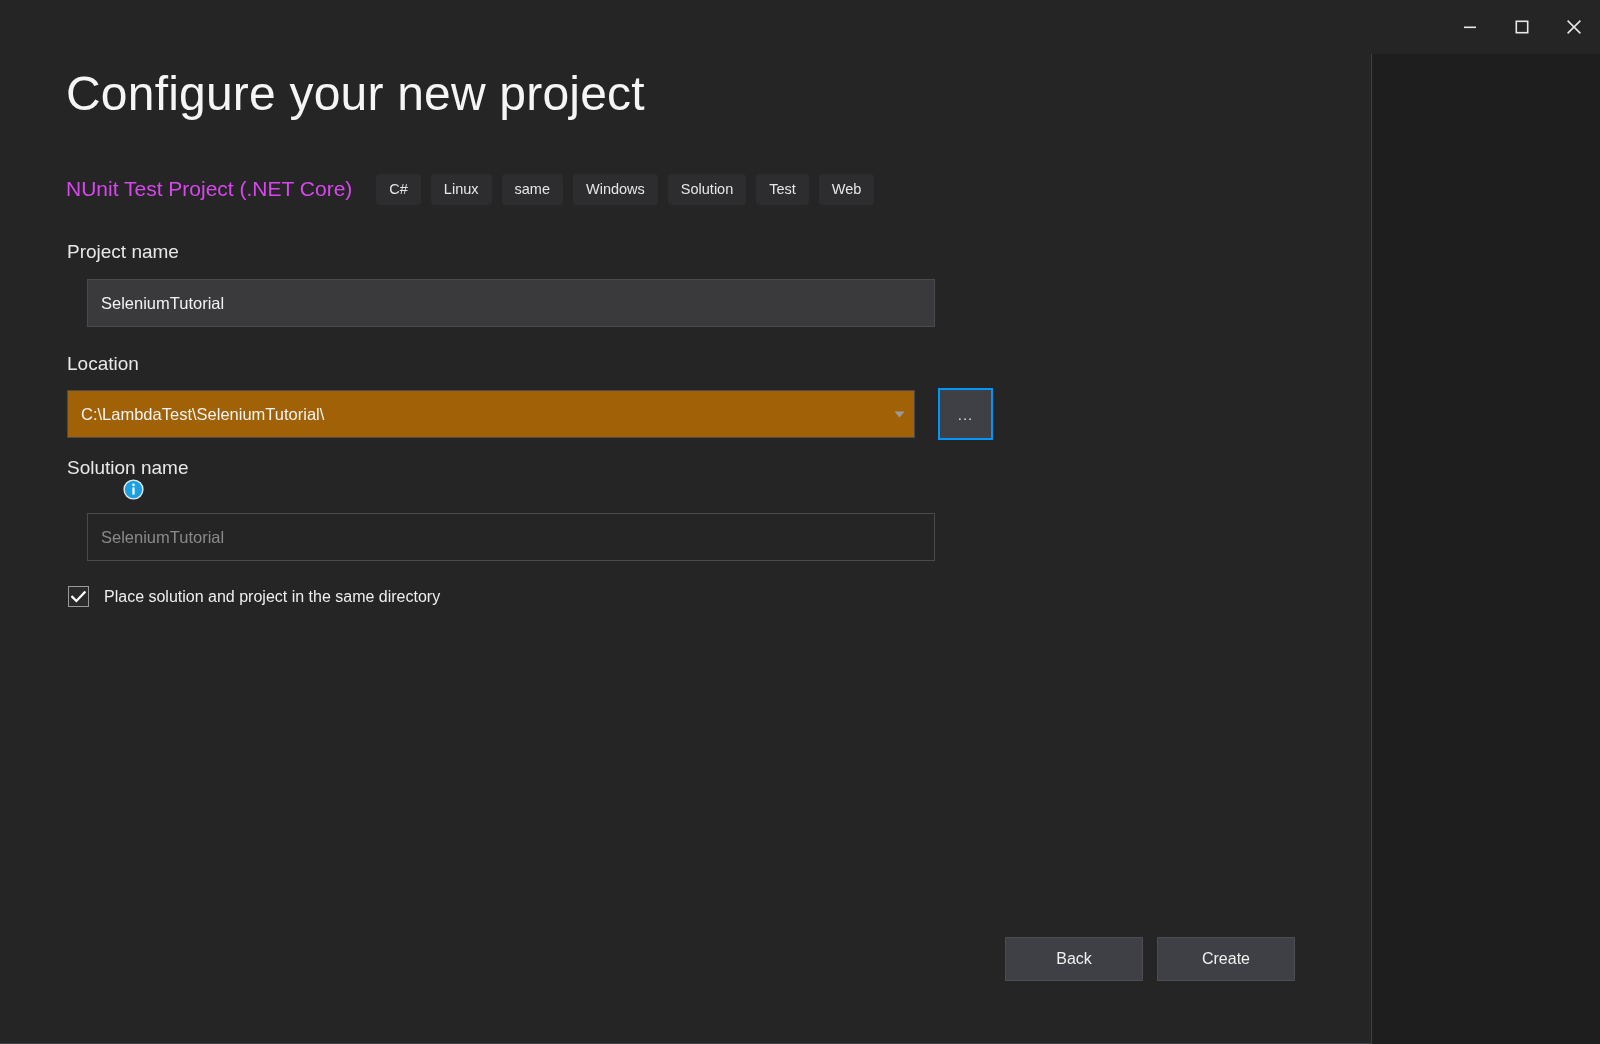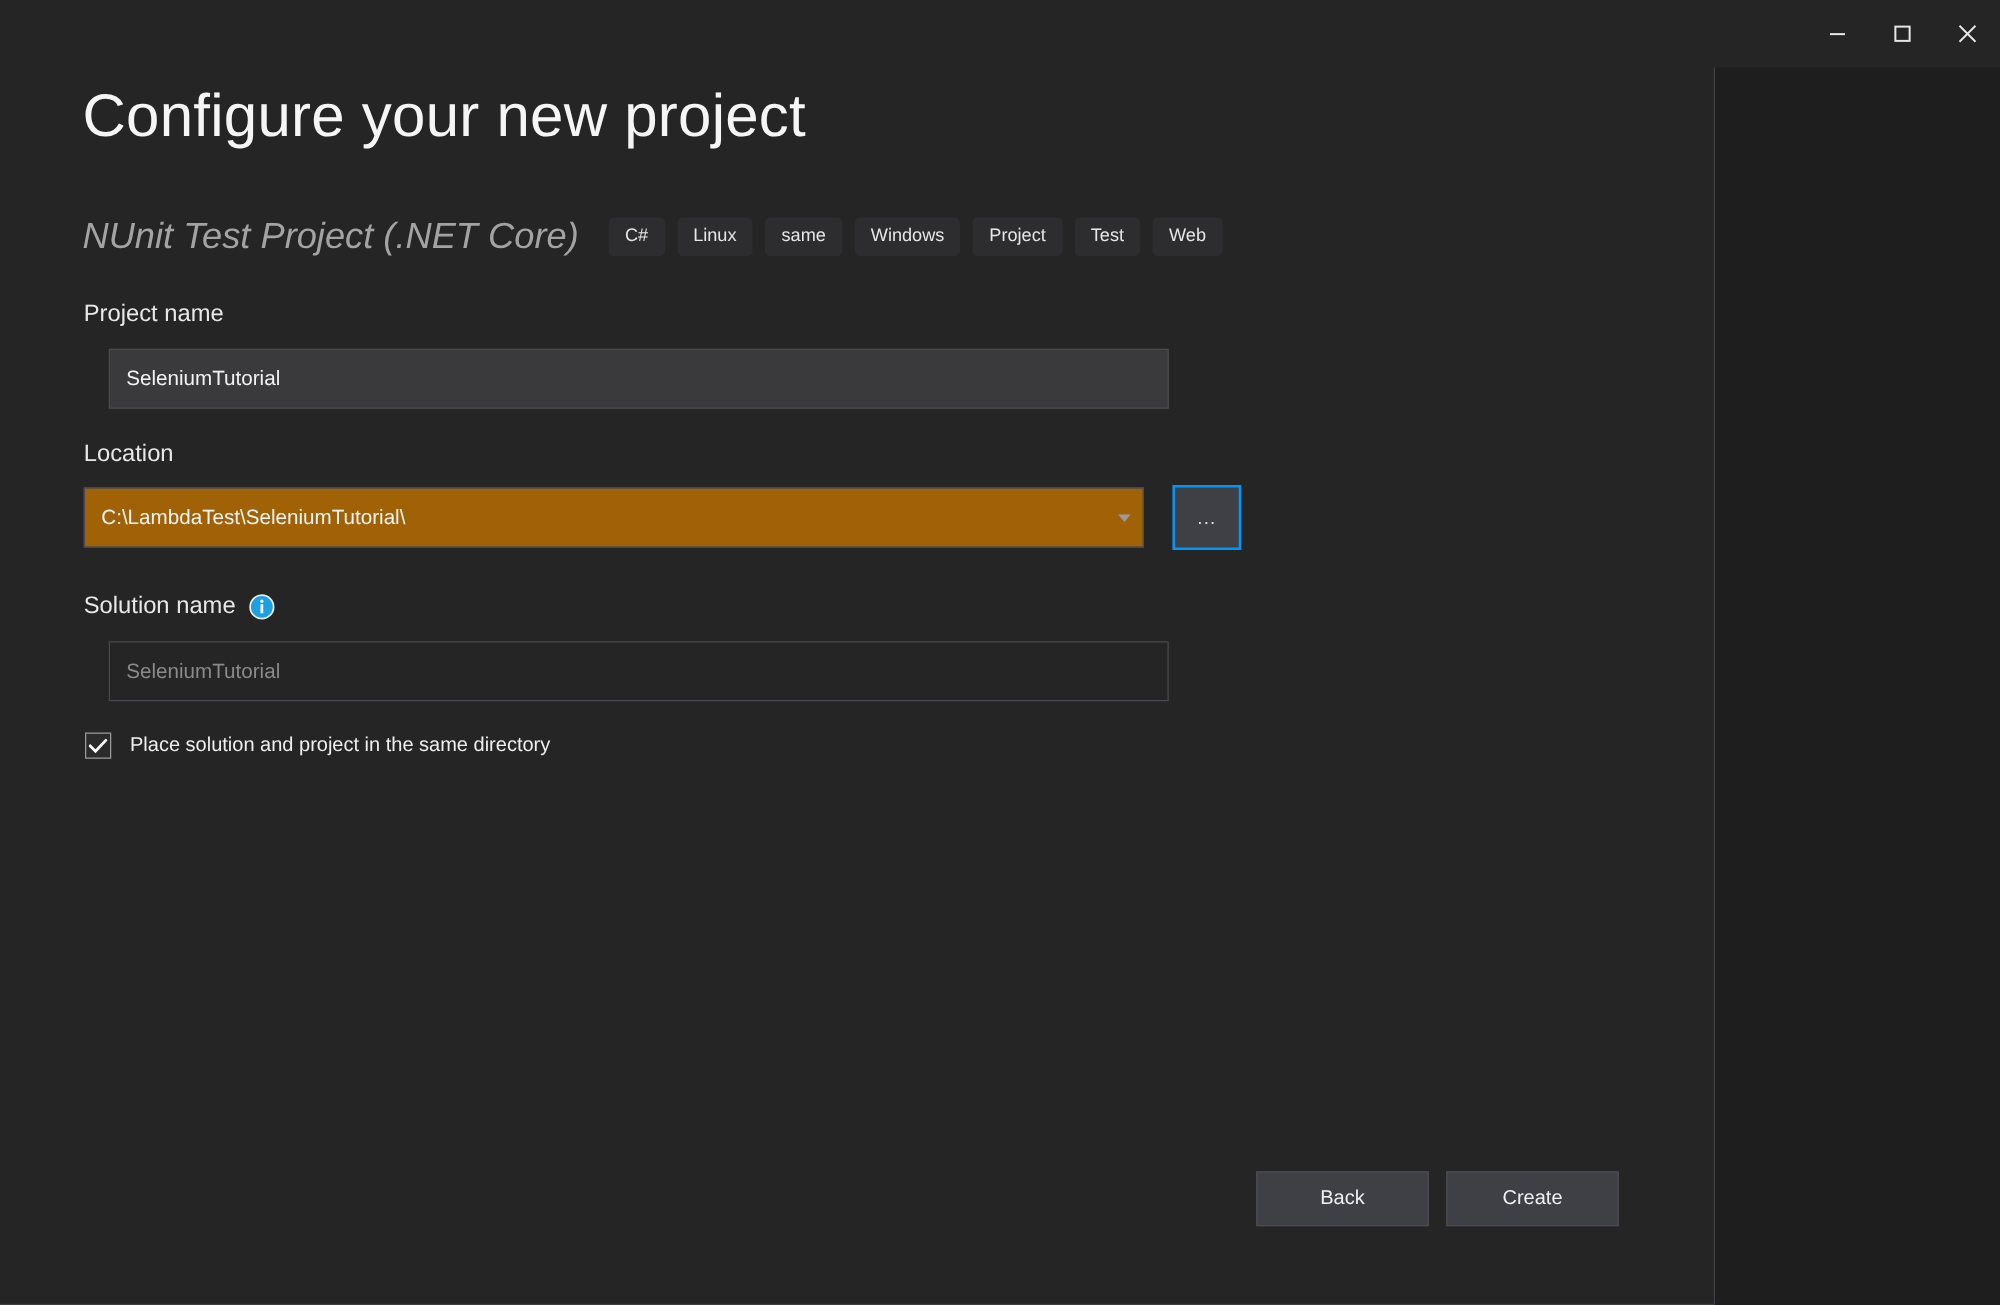--- a/index.html
+++ b/index.html
@@ -69,12 +69,11 @@
     height: 38px;
   }
   #template-name {
-    font-size: 29px;
+    font-size: 21px;
     font-weight: 400;
-    color: #a3a3a3;
+    color: #d946ef;
     white-space: nowrap;
     margin-right: 24px;
-    font-style: italic;
   }
   .tag-chip {
     background: #2d2d30;

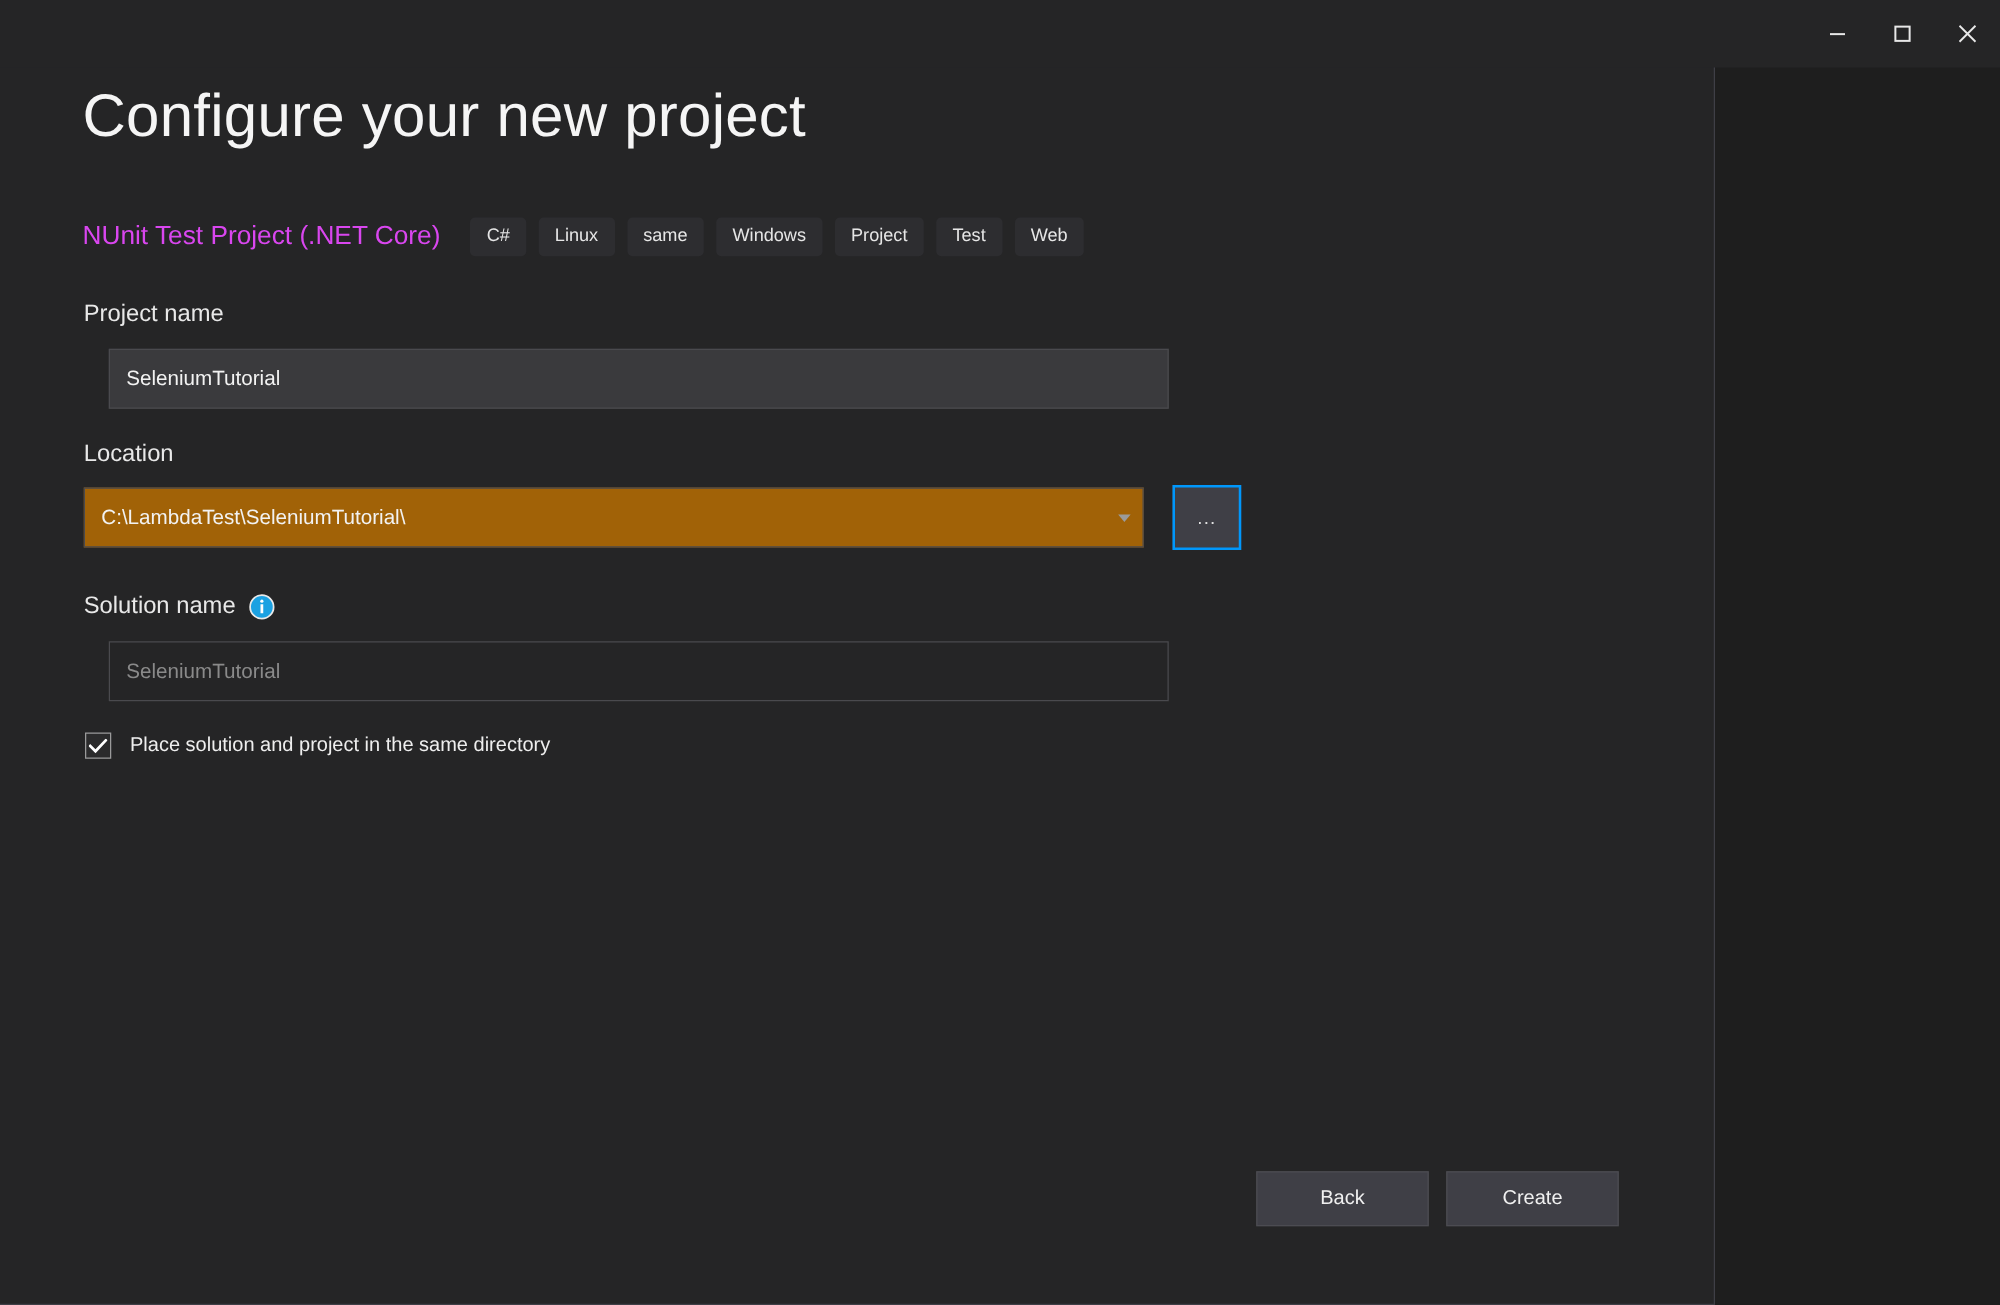--- a/index.html
+++ b/index.html
@@ -265,7 +265,7 @@
     <span class="tag-chip">Linux</span>
     <span class="tag-chip">same</span>
     <span class="tag-chip">Windows</span>
-    <span class="tag-chip">Project</span>
+    <span class="tag-chip">Solution</span>
     <span class="tag-chip">Test</span>
     <span class="tag-chip">Web</span>
   </div>

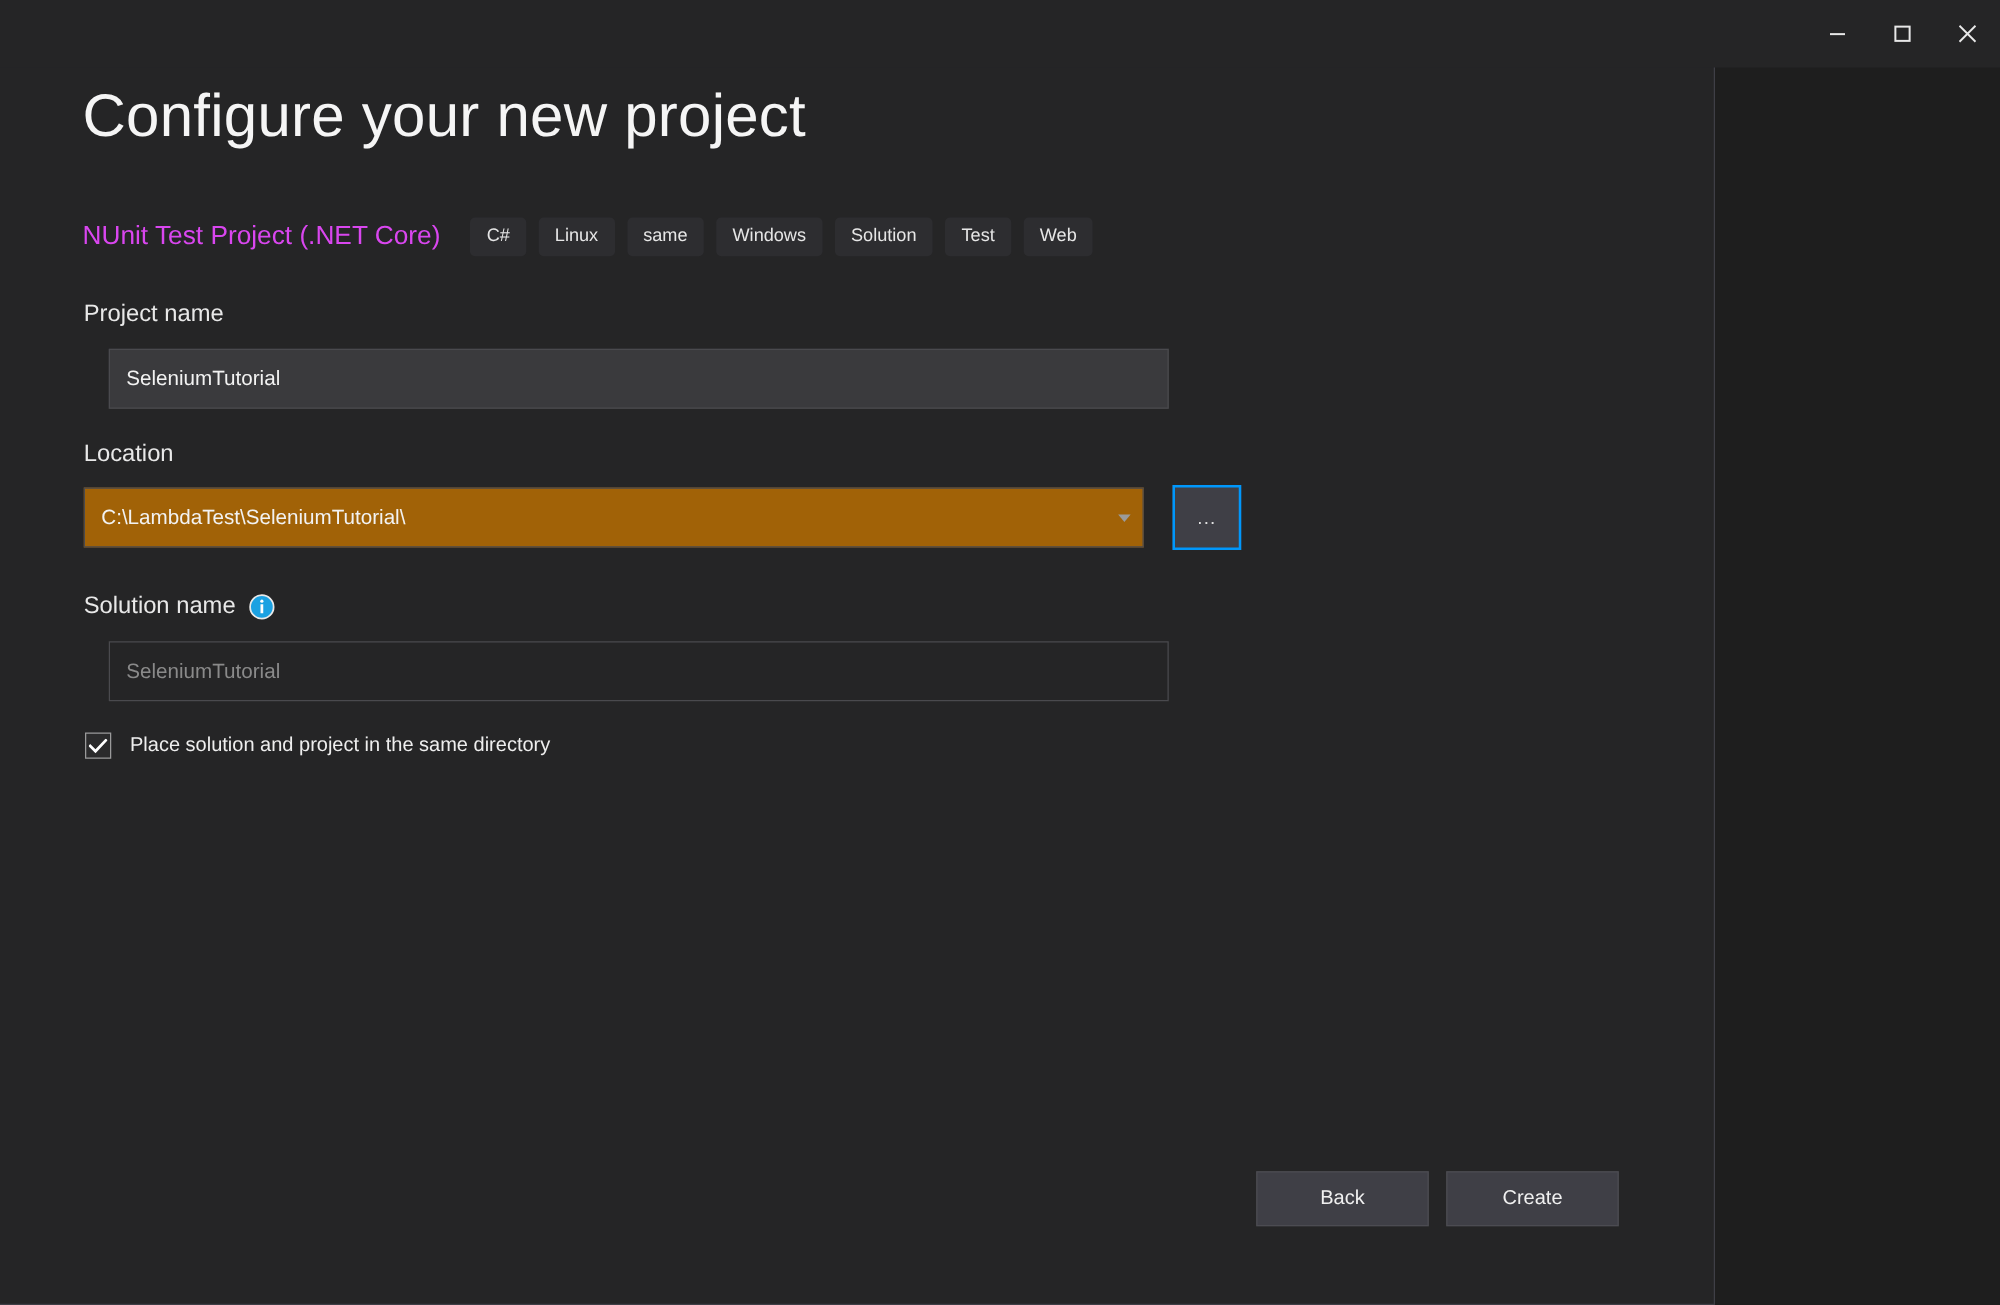--- a/index.html
+++ b/index.html
@@ -98,7 +98,7 @@
   }
   #project-name-label { top: 241px; }
   #location-label     { top: 353px; }
-  #solution-name-label{ top: 474px; }
+  #solution-name-label{ top: 457px; flex-direction: column; }
 
   .text-input {
     position: absolute;

